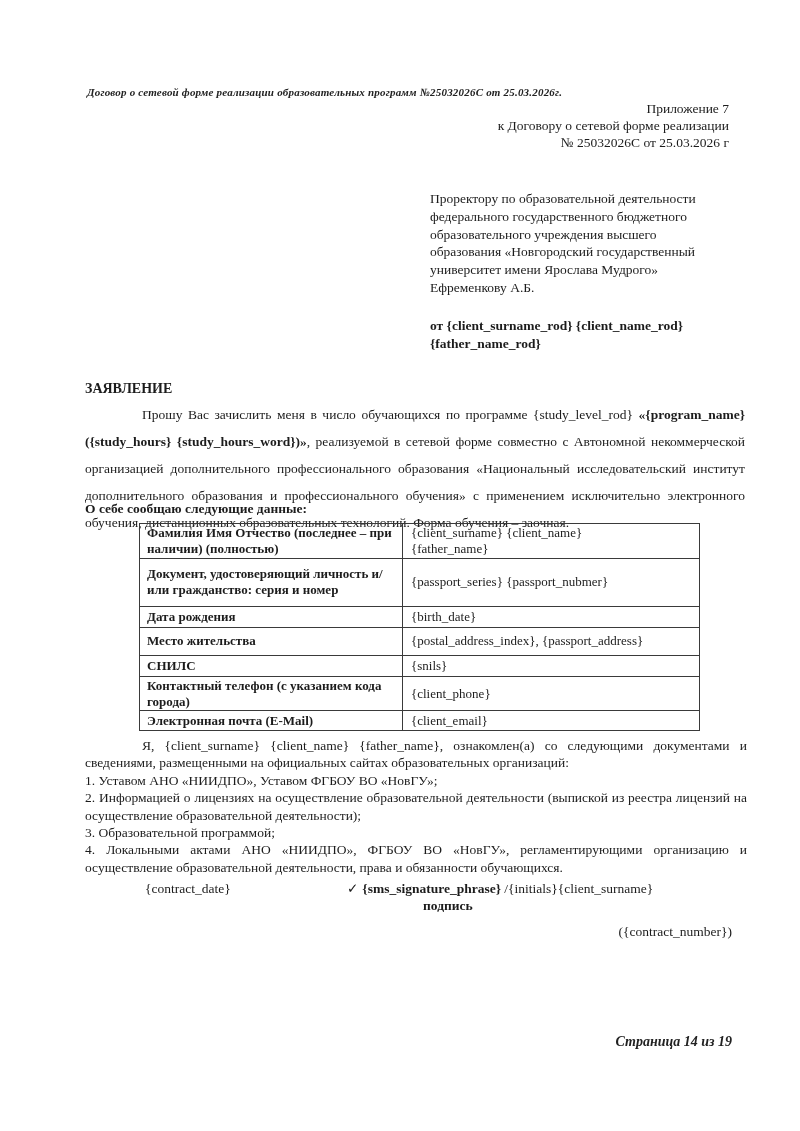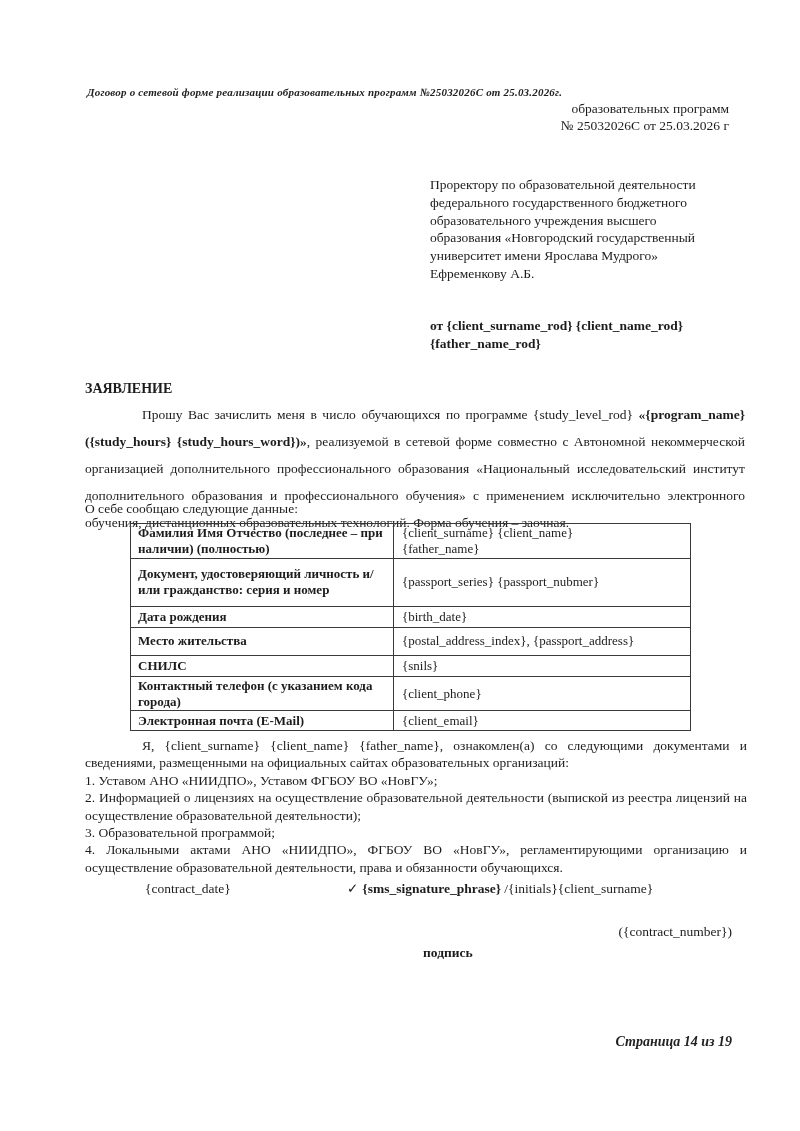--- a/index.html
+++ b/index.html
@@ -87,6 +87,7 @@
 <div class="abs doc-ref">Договор о сетевой форме реализации образовательных программ №25032026С от 25.03.2026г.</div>
 
 <div class="abs appendix">
+  <div>Приложение 7</div>
   <div>образовательных программ</div>
   <div>№ 25032026С  от 25.03.2026 г</div>
 </div>

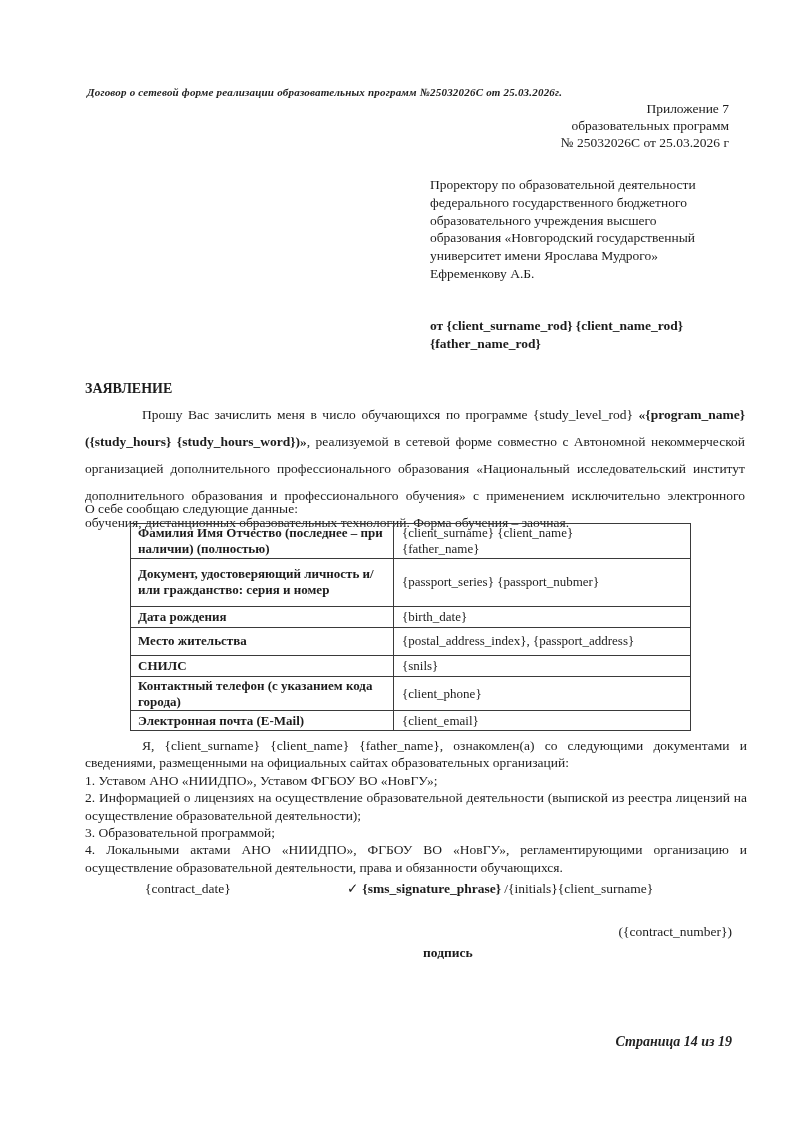--- a/index.html
+++ b/index.html
@@ -88,6 +88,7 @@
 
 <div class="abs appendix">
   <div>Приложение 7</div>
+  <div>к Договору о сетевой форме реализации</div>
   <div>образовательных программ</div>
   <div>№ 25032026С  от 25.03.2026 г</div>
 </div>

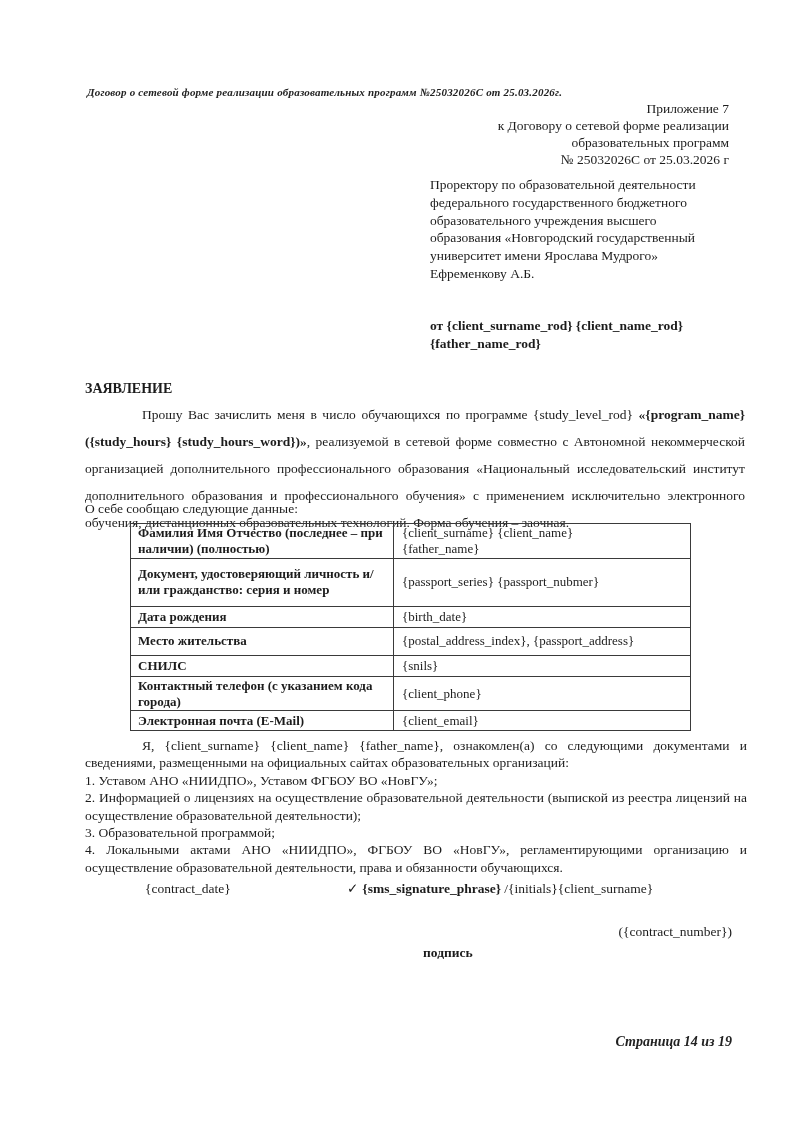--- a/index.html
+++ b/index.html
@@ -89,7 +89,6 @@
 <div class="abs appendix">
   <div>Приложение 7</div>
   <div>к Договору о сетевой форме реализации</div>
-  <div>образовательных программ</div>
   <div>№ 25032026С  от 25.03.2026 г</div>
 </div>
 

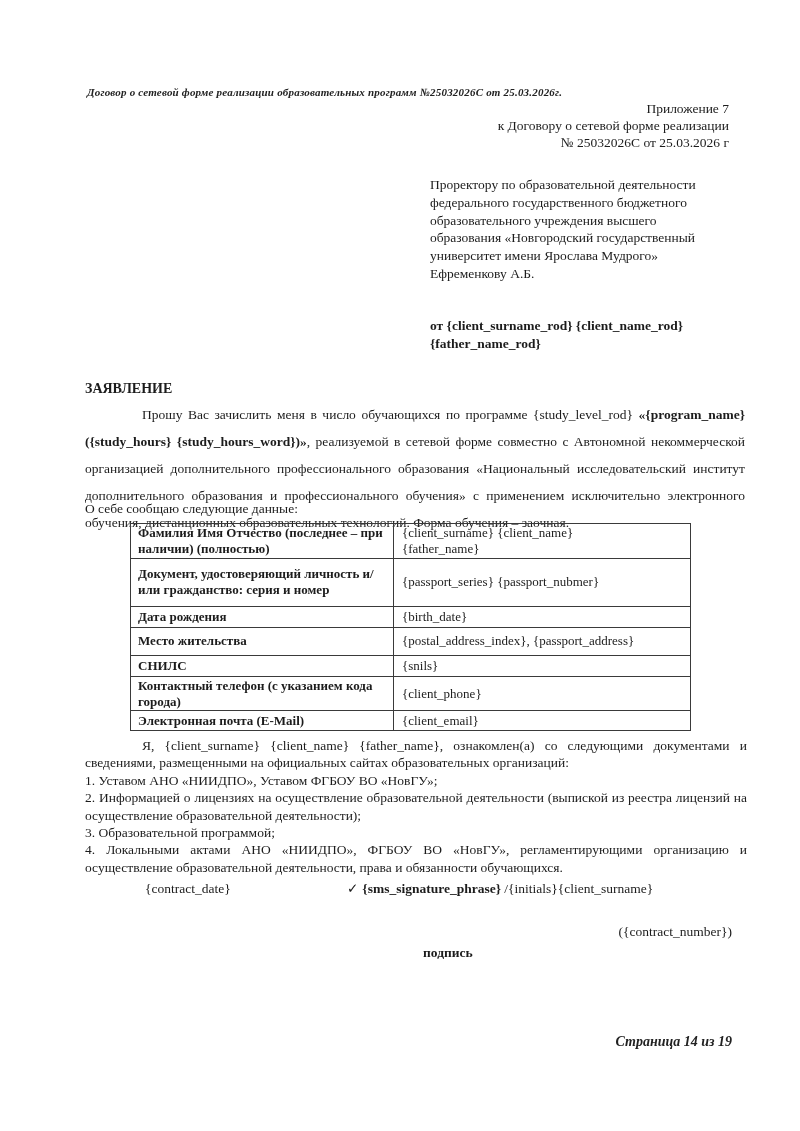--- a/index.html
+++ b/index.html
@@ -25,7 +25,7 @@
     font-size:13.5px;line-height:17px;
   }
   .addressee{
-    left:430px;top:176px;width:325px;
+    left:430px;top:190px;width:325px;
     font-size:13.5px;line-height:17.8px;
   }
   .from-block{

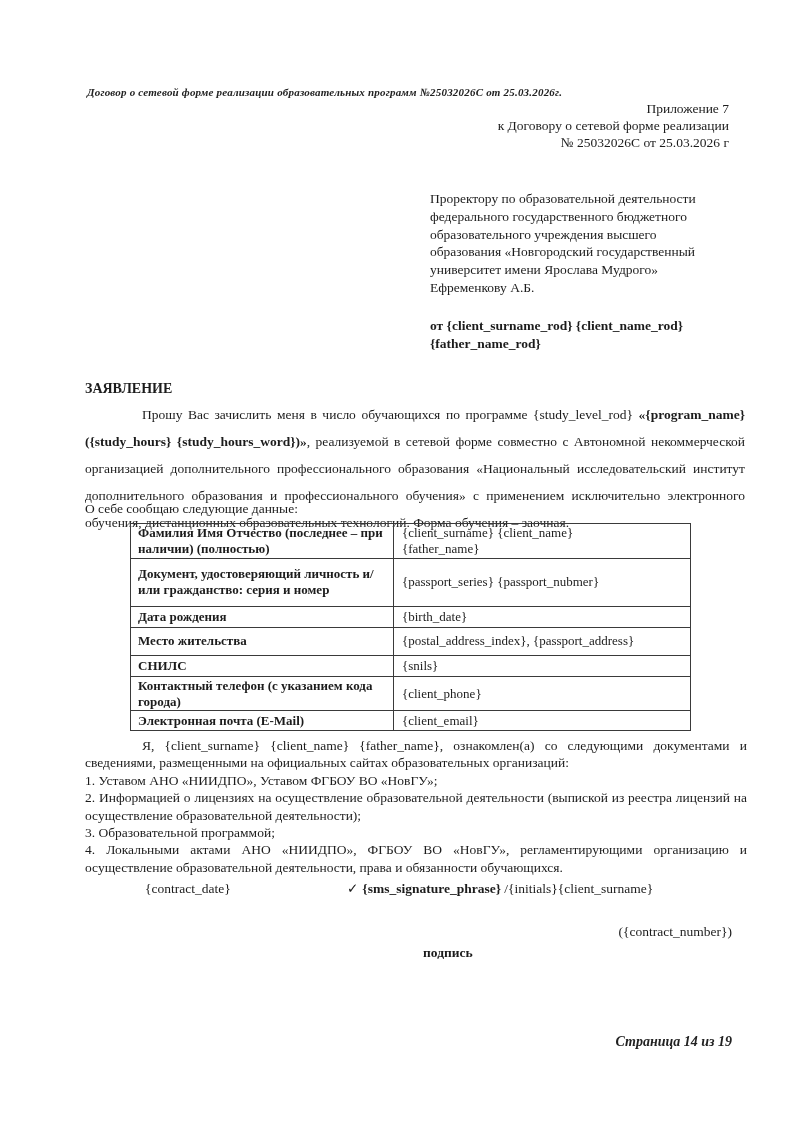--- a/index.html
+++ b/index.html
@@ -43,7 +43,7 @@
   }
   .table-caption{
     left:85px;top:501px;
-    font-weight:normal;font-size:13.5px;
+    font-weight:bold;font-size:13.5px;
   }
   table.pdata{
     position:absolute;left:130px;top:523px;

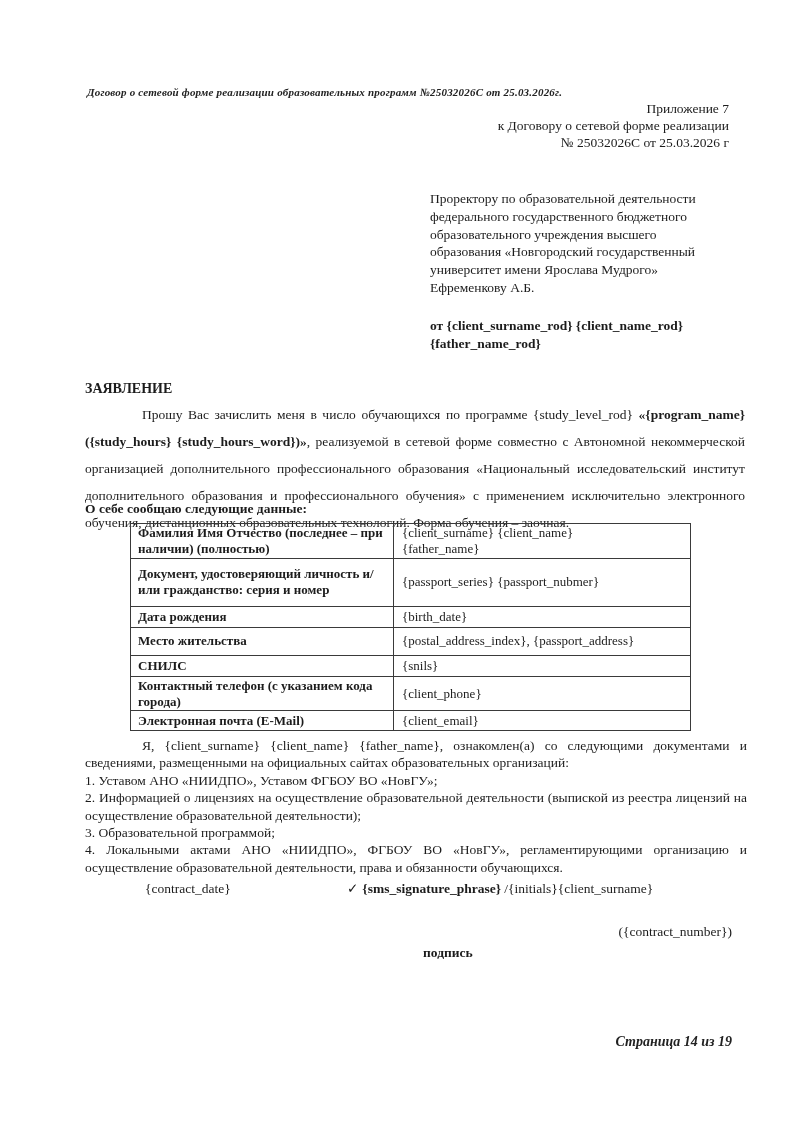--- a/index.html
+++ b/index.html
@@ -46,7 +46,7 @@
     font-weight:bold;font-size:13.5px;
   }
   table.pdata{
-    position:absolute;left:130px;top:523px;
+    position:absolute;left:139px;top:523px;
     border-collapse:collapse;
     width:539px;table-layout:fixed;
     font-size:13px;line-height:1.22;

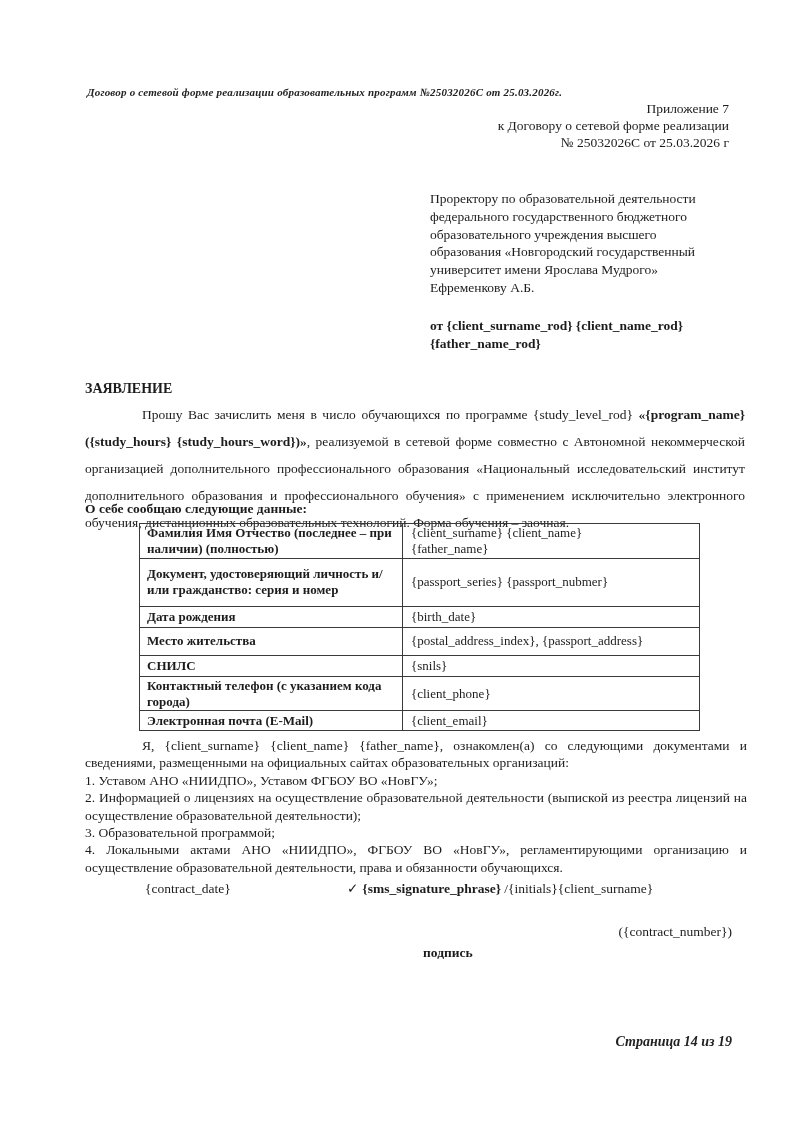--- a/index.html
+++ b/index.html
@@ -73,7 +73,7 @@
   .sig-phrase{left:347px;top:880px;font-size:13.5px;line-height:17px;}
   .sig-phrase .check{font-weight:normal;margin-right:4px;}
   .sig-phrase .b{font-weight:bold;}
-  .sig-caption{margin-left:76px;font-weight:bold;margin-top:47px;}
+  .sig-caption{margin-left:76px;font-weight:bold;}
   .contract-number{right:68px;top:924px;font-size:13.5px;}
   .page-footer{
     right:68px;top:1034px;

